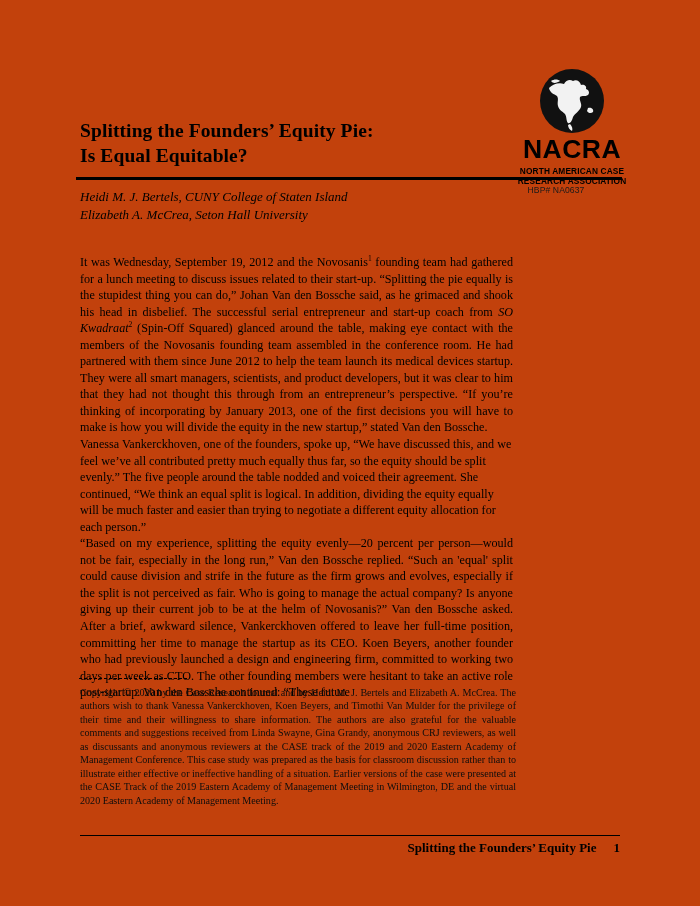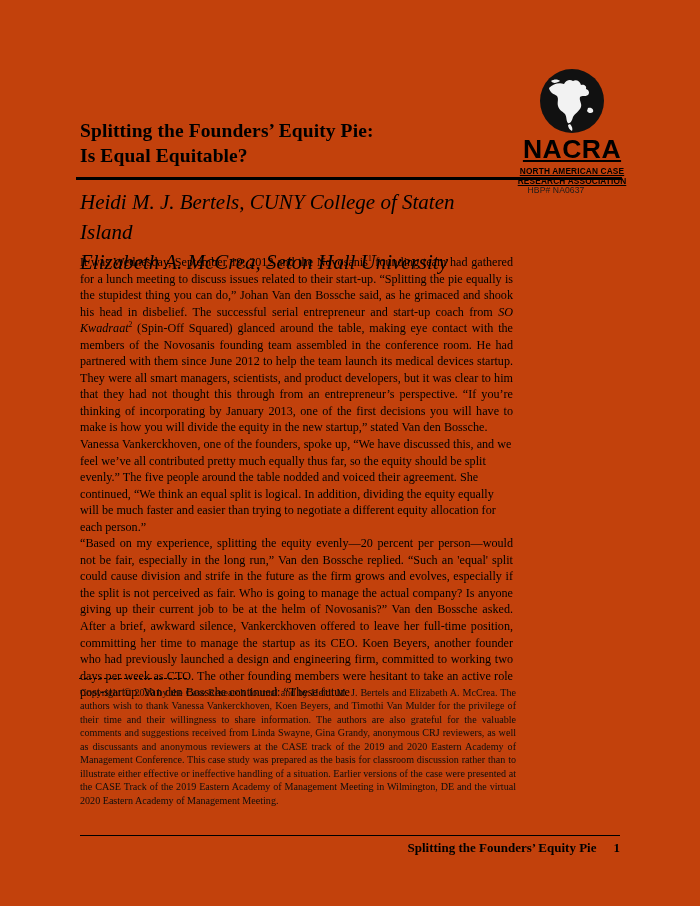--- a/index.html
+++ b/index.html
@@ -52,7 +52,6 @@
     top: 68px;
     width: 128px;
     text-align: center;
-    text-decoration: underline;
   }
   .globe-wrap {
     width: 100%;

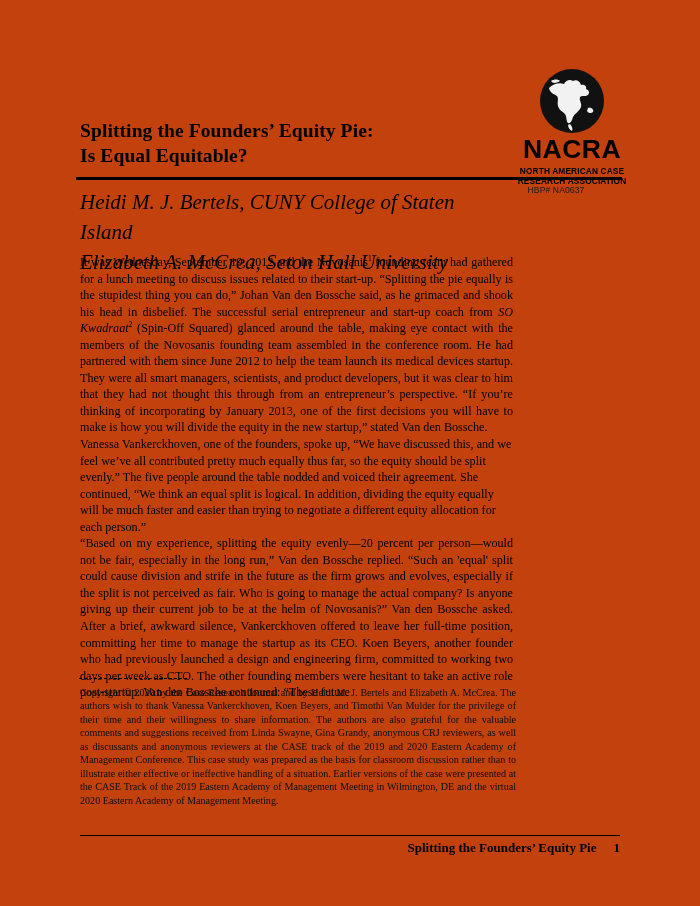--- a/index.html
+++ b/index.html
@@ -110,7 +110,7 @@
     width: 430px;
     font-family: "Liberation Serif", serif;
     font-style: italic;
-    font-size: 21px;
+    font-size: 13px;
     line-height: 1.42;
     color: #000000;
   }

